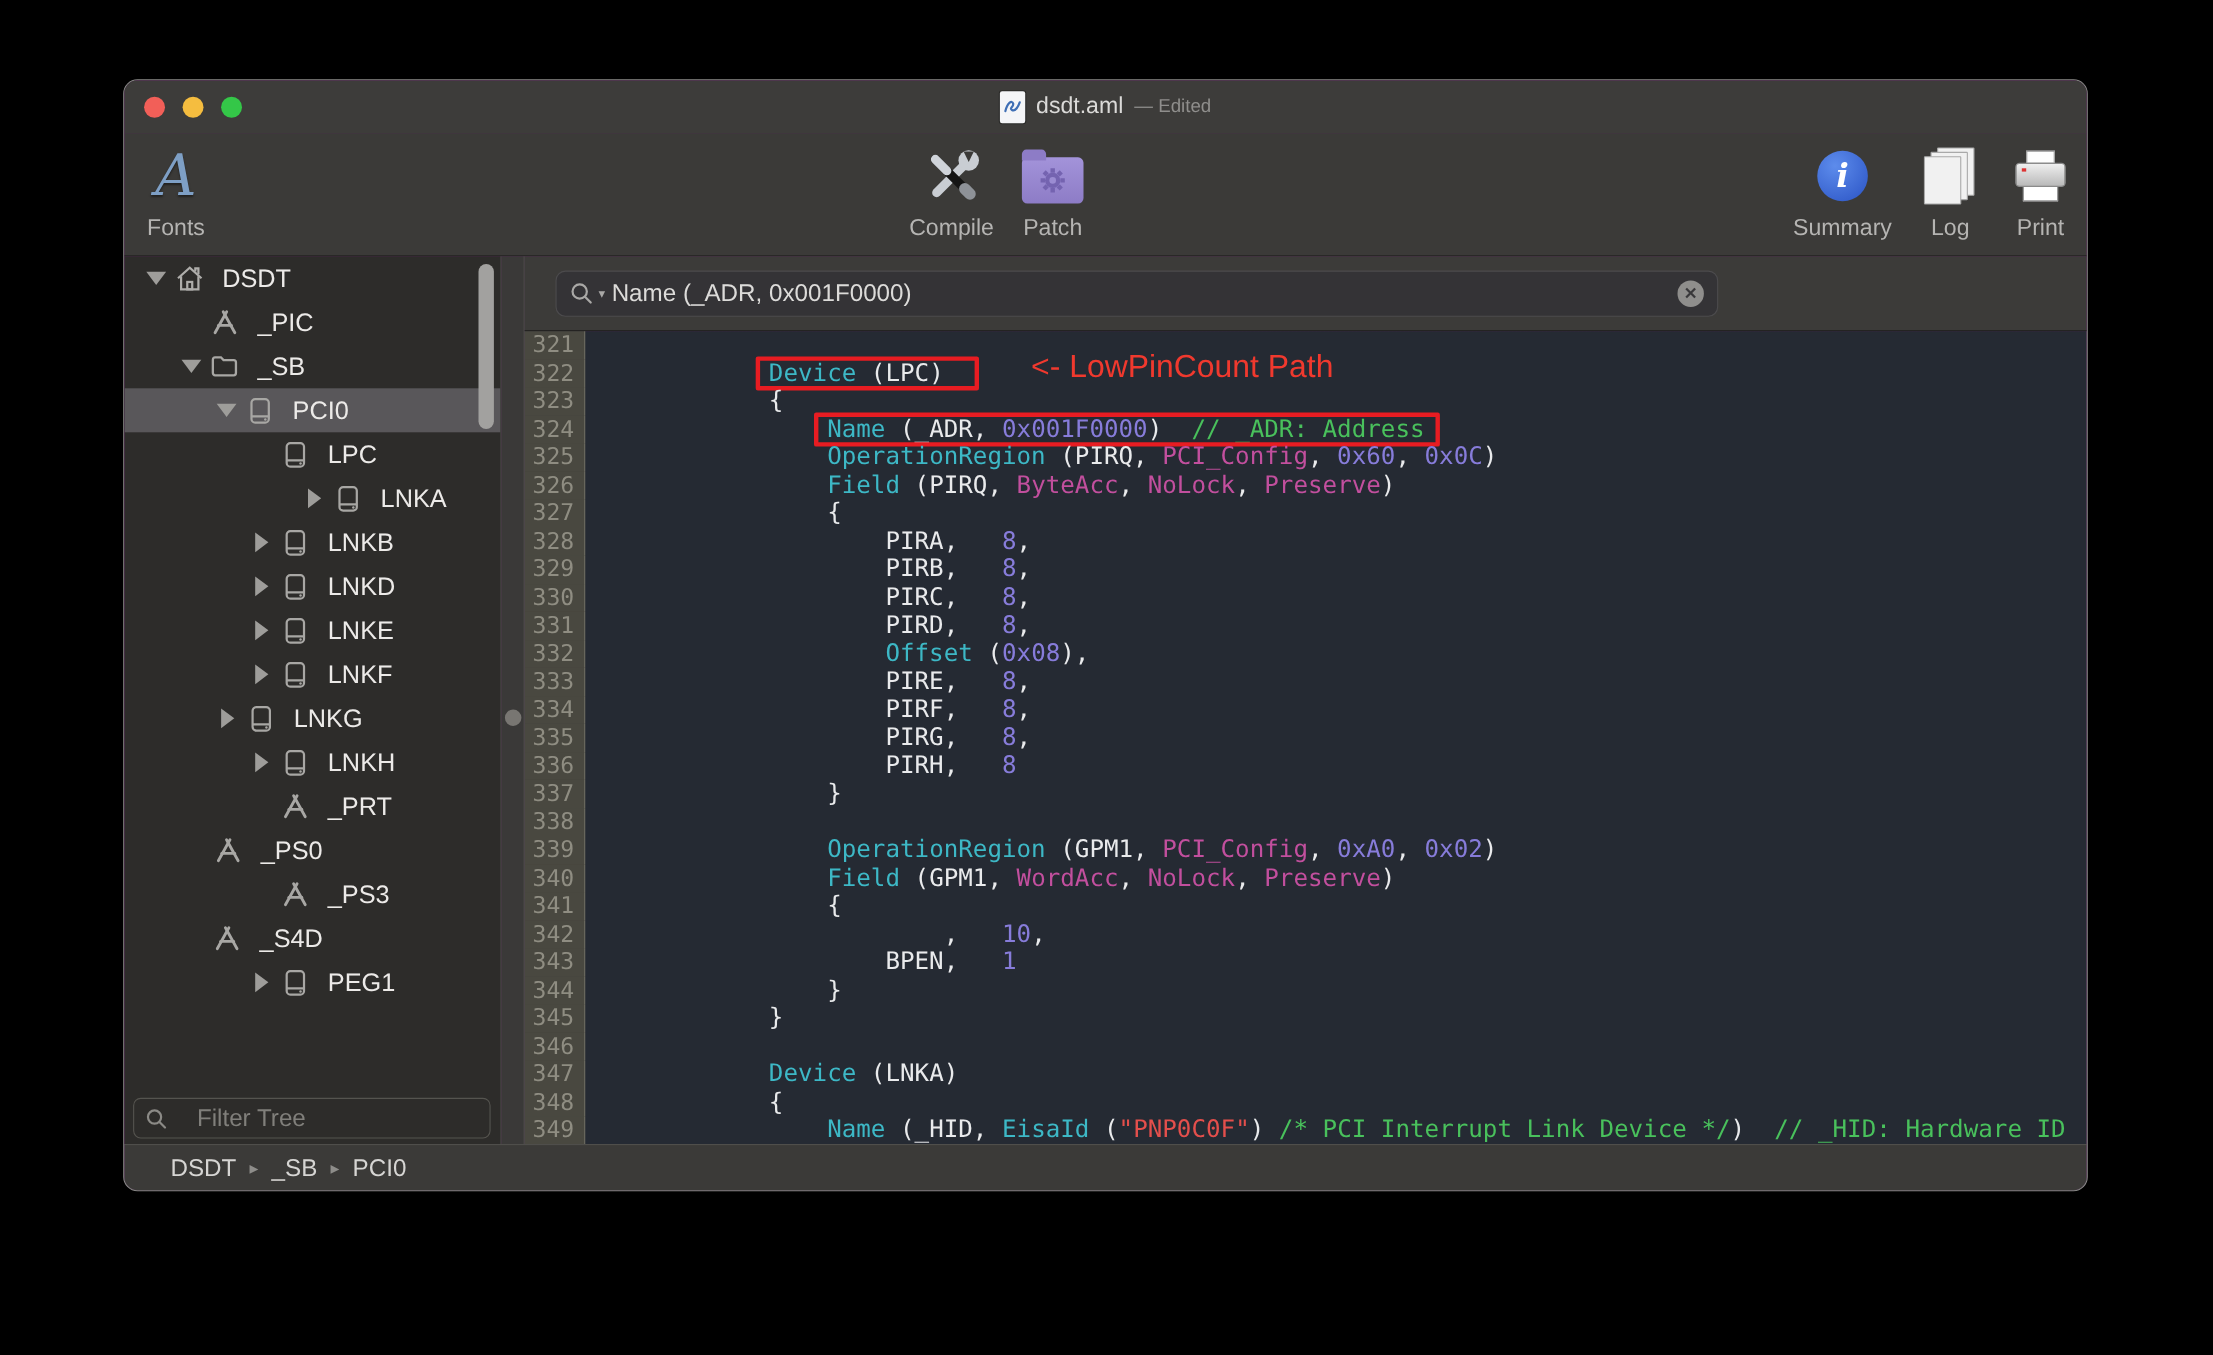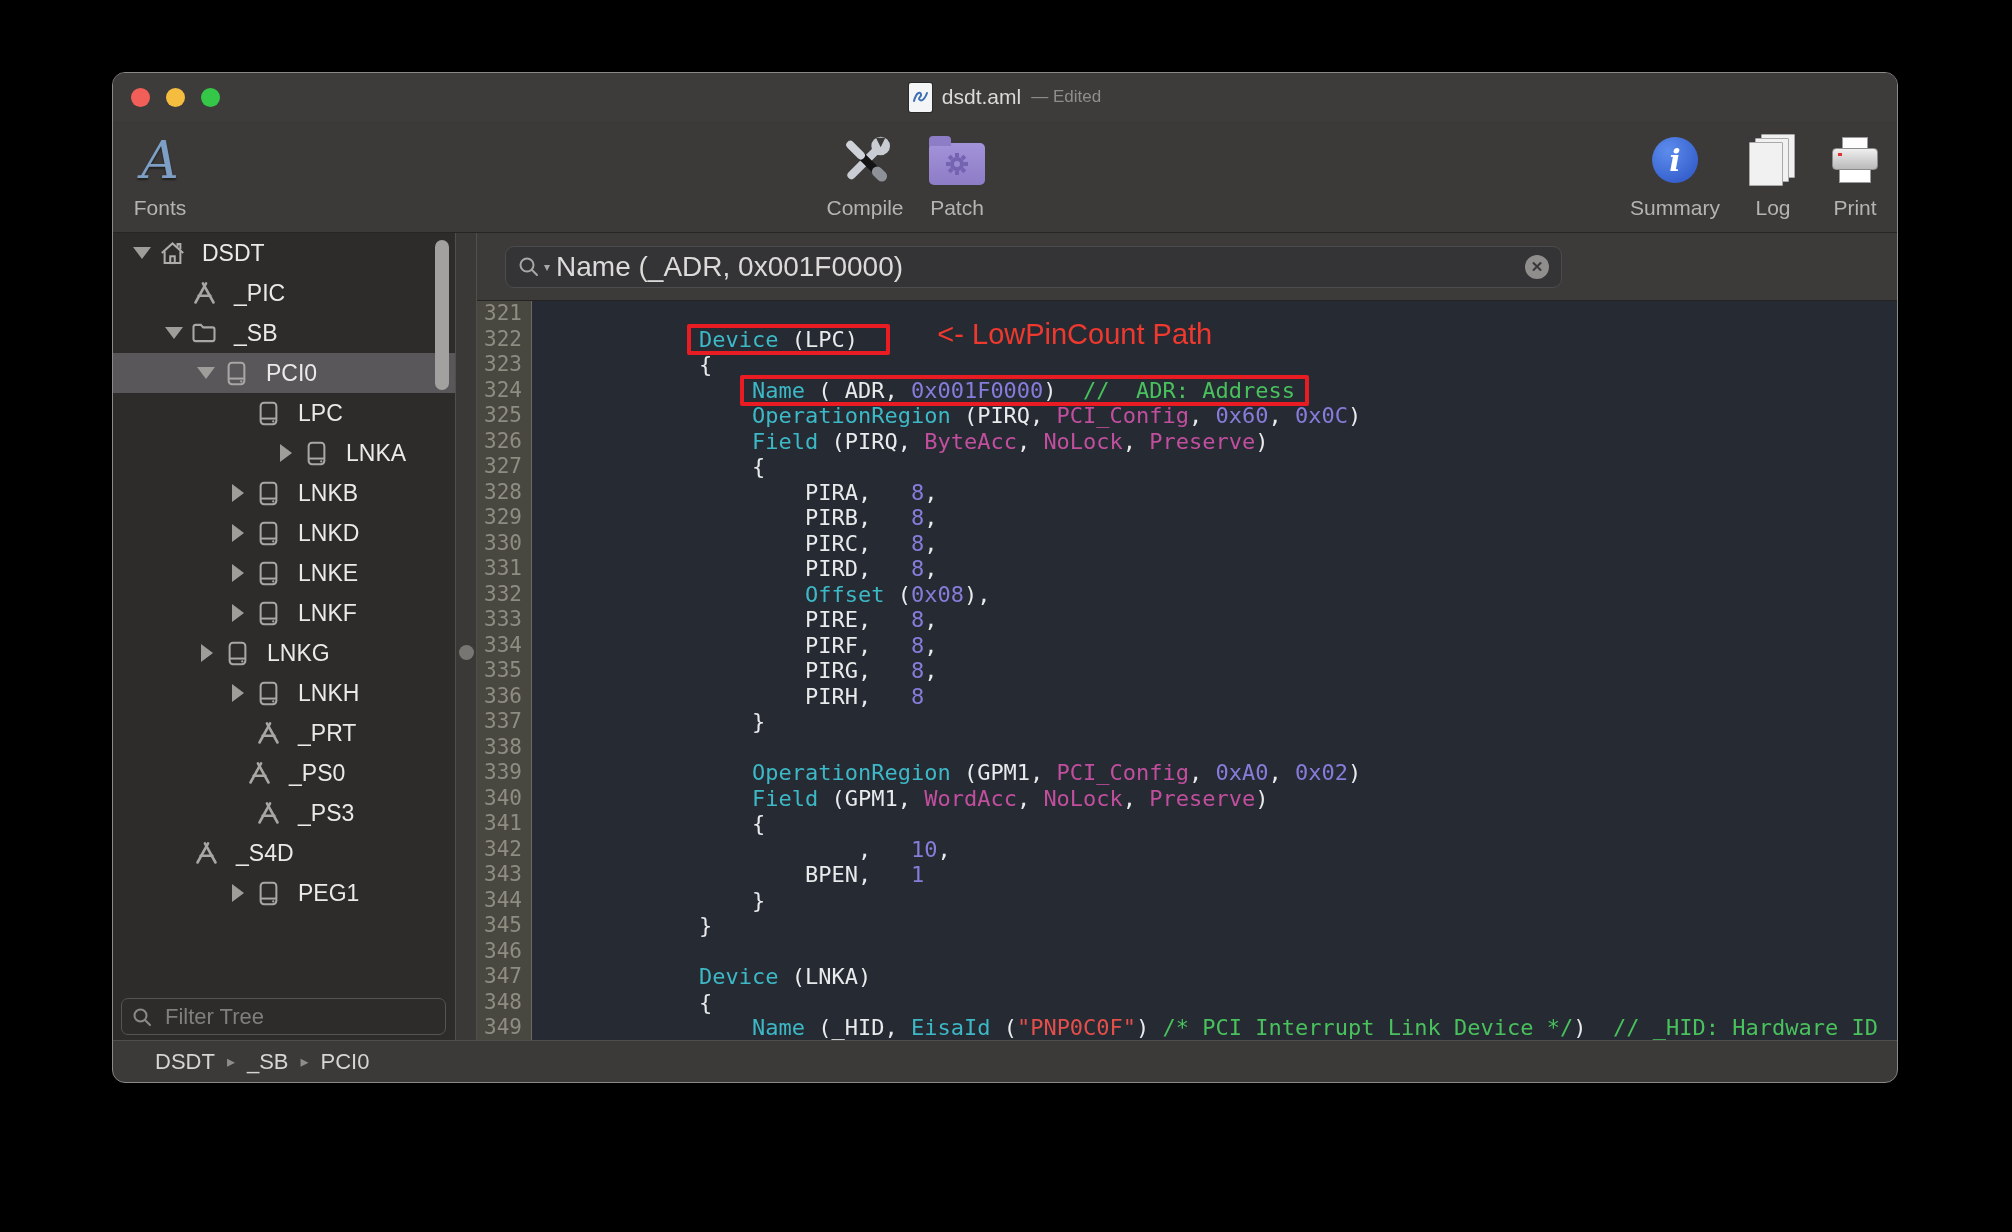--- a/index.html
+++ b/index.html
@@ -65,7 +65,7 @@
   .editorcol{flex:1 1 auto;display:flex;flex-direction:column;min-width:0;}
   .findbar{height:68px;flex:0 0 68px;background:#3c3b39;border-bottom:1px solid #242322;position:relative;}
   .findfield{position:absolute;left:28px;top:13px;width:1057px;height:42px;background:#343336;border:1.5px solid #4c4b4d;border-radius:9px;display:flex;align-items:center;padding:0 12px;gap:6px;}
-  .findtext{font-size:28px;color:#dcdbd9;flex:1 1 auto;white-space:nowrap;overflow:hidden;}
+  .findtext{font-size:22px;color:#dcdbd9;flex:1 1 auto;white-space:nowrap;overflow:hidden;}
   .clearbtn{width:24px;height:24px;border-radius:50%;background:#8f8e8c;color:#39383a;display:flex;align-items:center;justify-content:center;font-size:15px;font-weight:bold;flex:0 0 24px;}
 
   

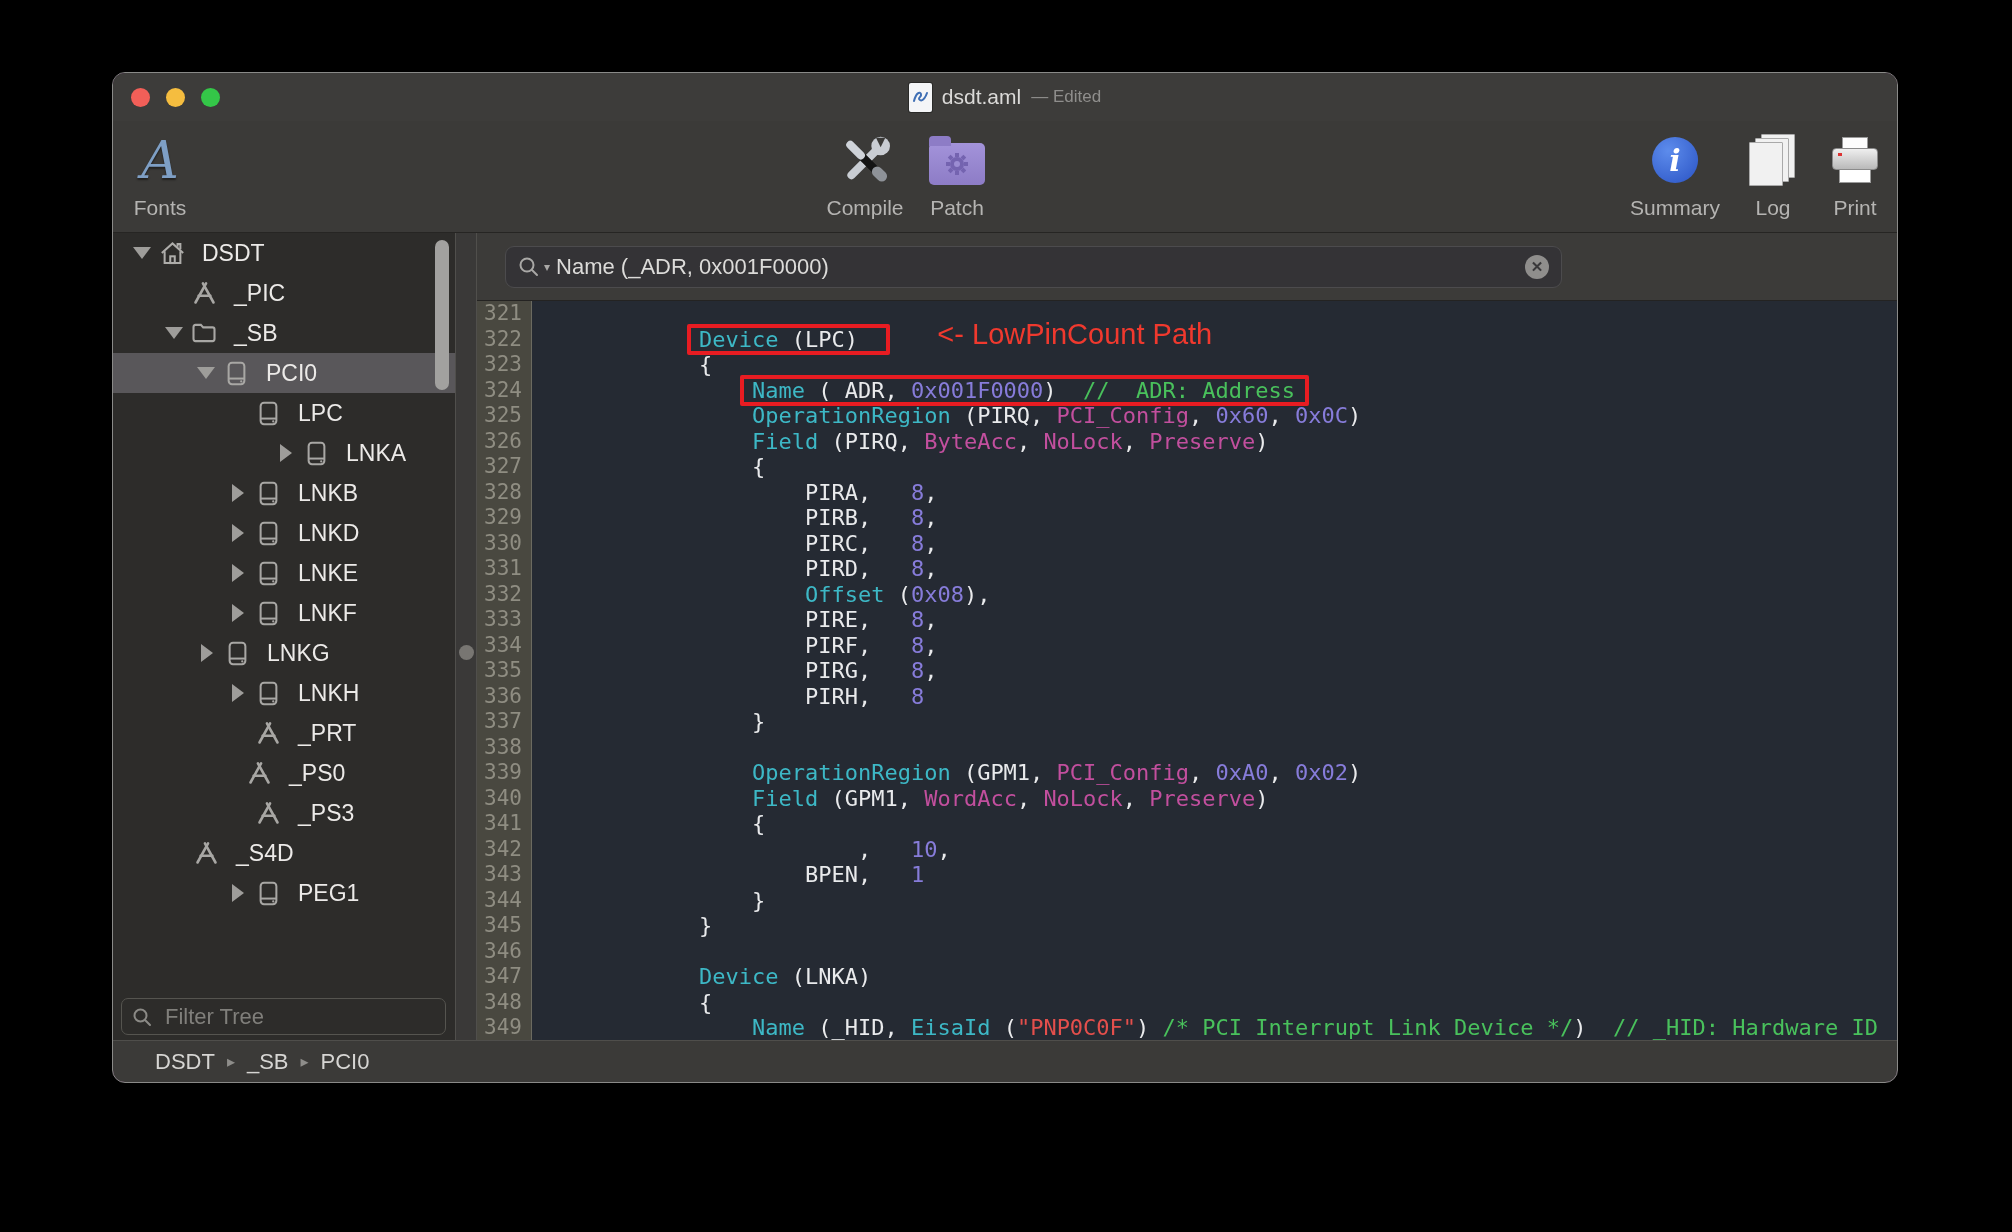--- a/index.html
+++ b/index.html
@@ -354,7 +354,7 @@
             </span>
             <span class="tlabel">_PRT</span>
           </div>
-          <div class="trow" style="padding-left: 104px;">
+          <div class="trow" style="padding-left: 52px;">
             <span class="disc"></span>
             <span class="ticon">
               <svg width="27" height="27" viewBox="0 0 24 24" fill="none" stroke="#a8a7a4" stroke-width="2.3" stroke-linecap="round">

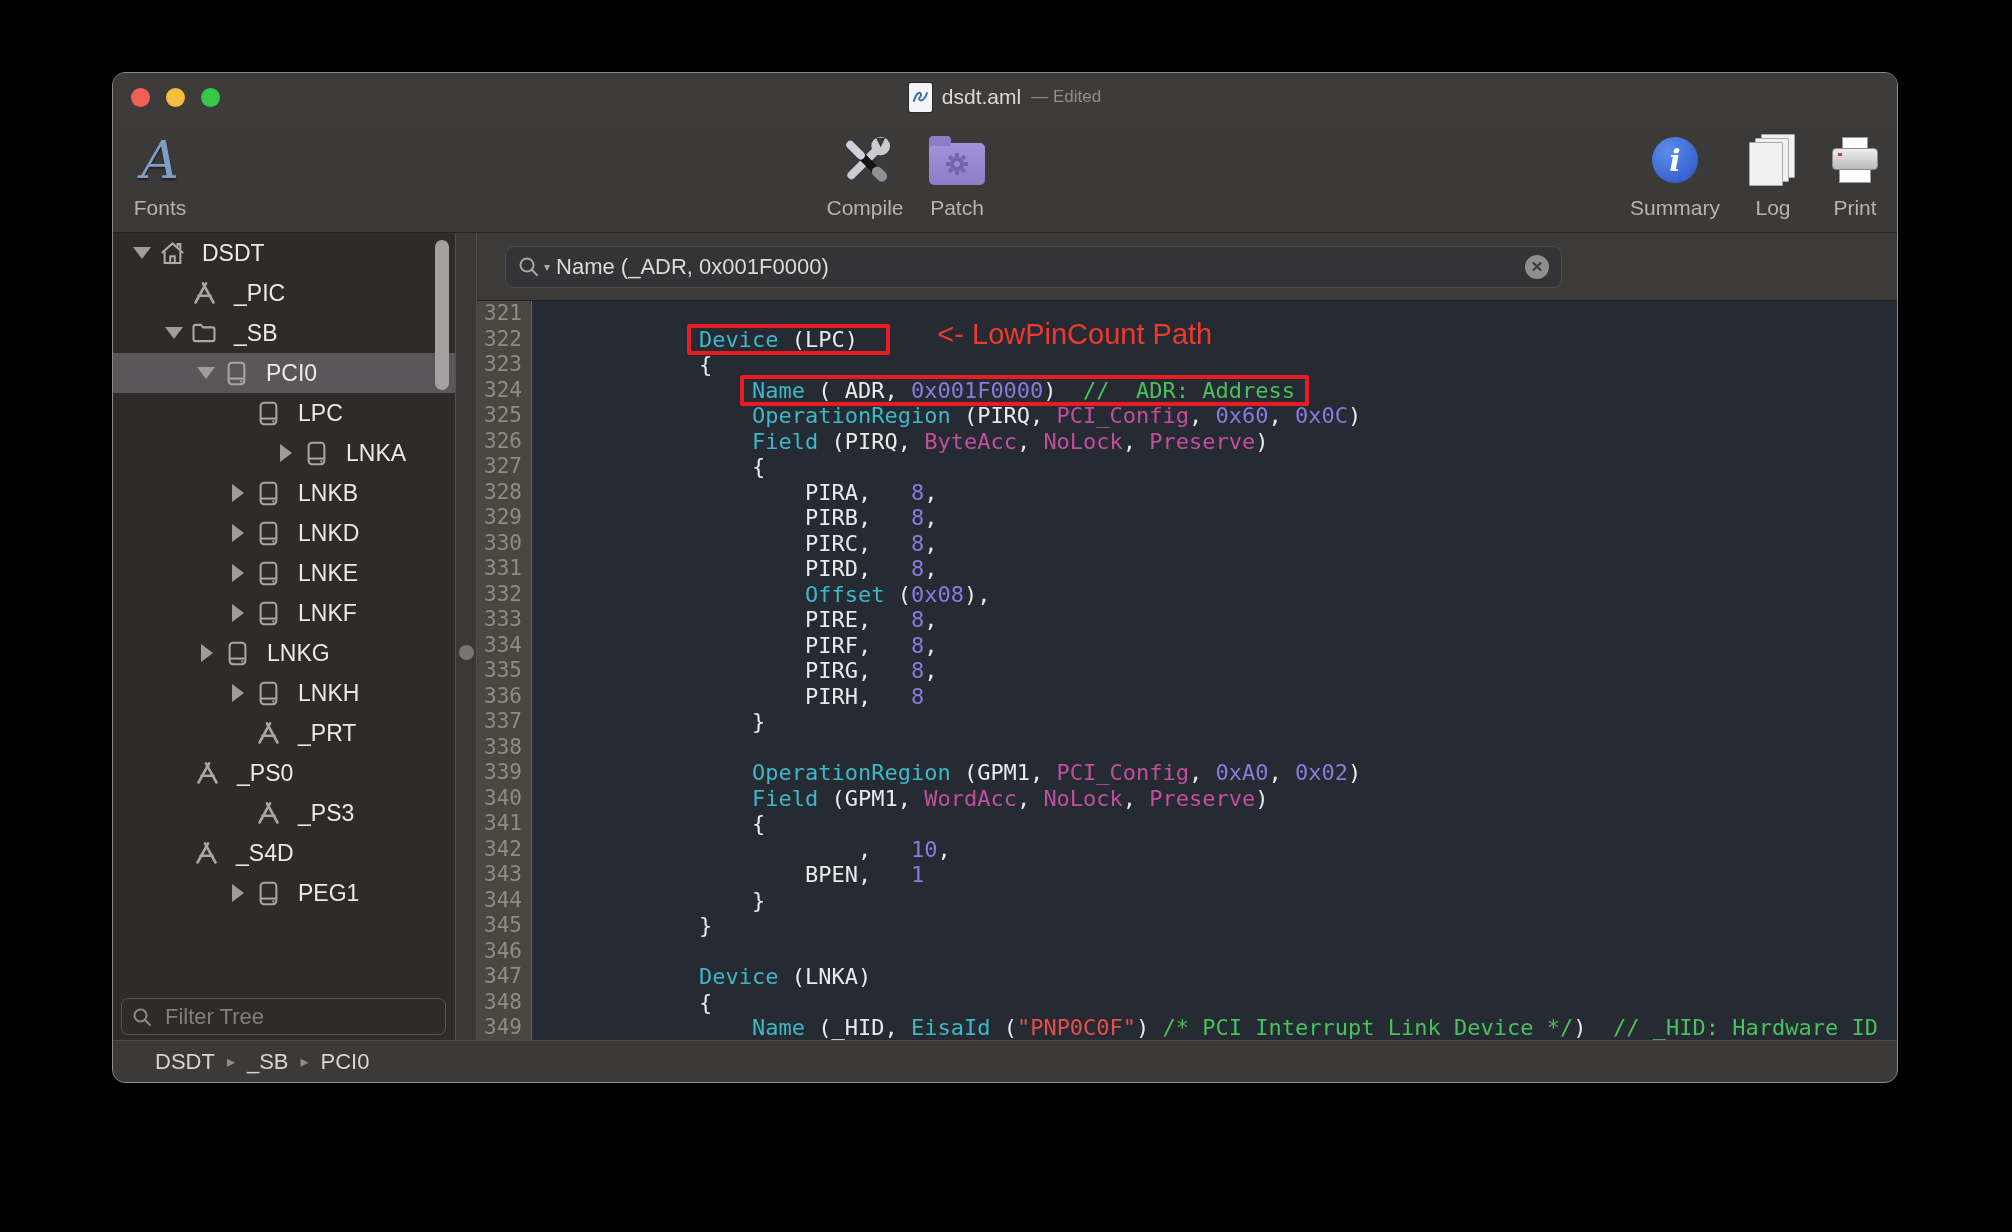--- a/index.html
+++ b/index.html
@@ -54,7 +54,7 @@
   .ticon{width:36px;flex:0 0 36px;display:flex;align-items:center;justify-content:center;}
   .tlabel{margin-left:12px;font-size:23px;color:#eceae8;white-space:nowrap;}
   .side-scrollbar{position:absolute;right:6px;top:7px;width:14px;height:150px;border-radius:7px;background:#a2a19f;}
-  .filterfield{position:absolute;left:8px;right:9px;bottom:5px;height:37px;border:1.5px solid #55544f;border-radius:7px;display:flex;align-items:center;padding:0 10px;gap:13px;background:#2d2c2a;}
+  .filterfield{position:absolute;left:8px;right:9px;bottom:5px;height:37px;border:1.5px solid #55544f;border-radius:7px;display:flex;align-items:center;padding:0 10px;gap:27px;background:#2d2c2a;}
   .filterfield .ph{font-size:22px;color:#807f7b;}
 
   

